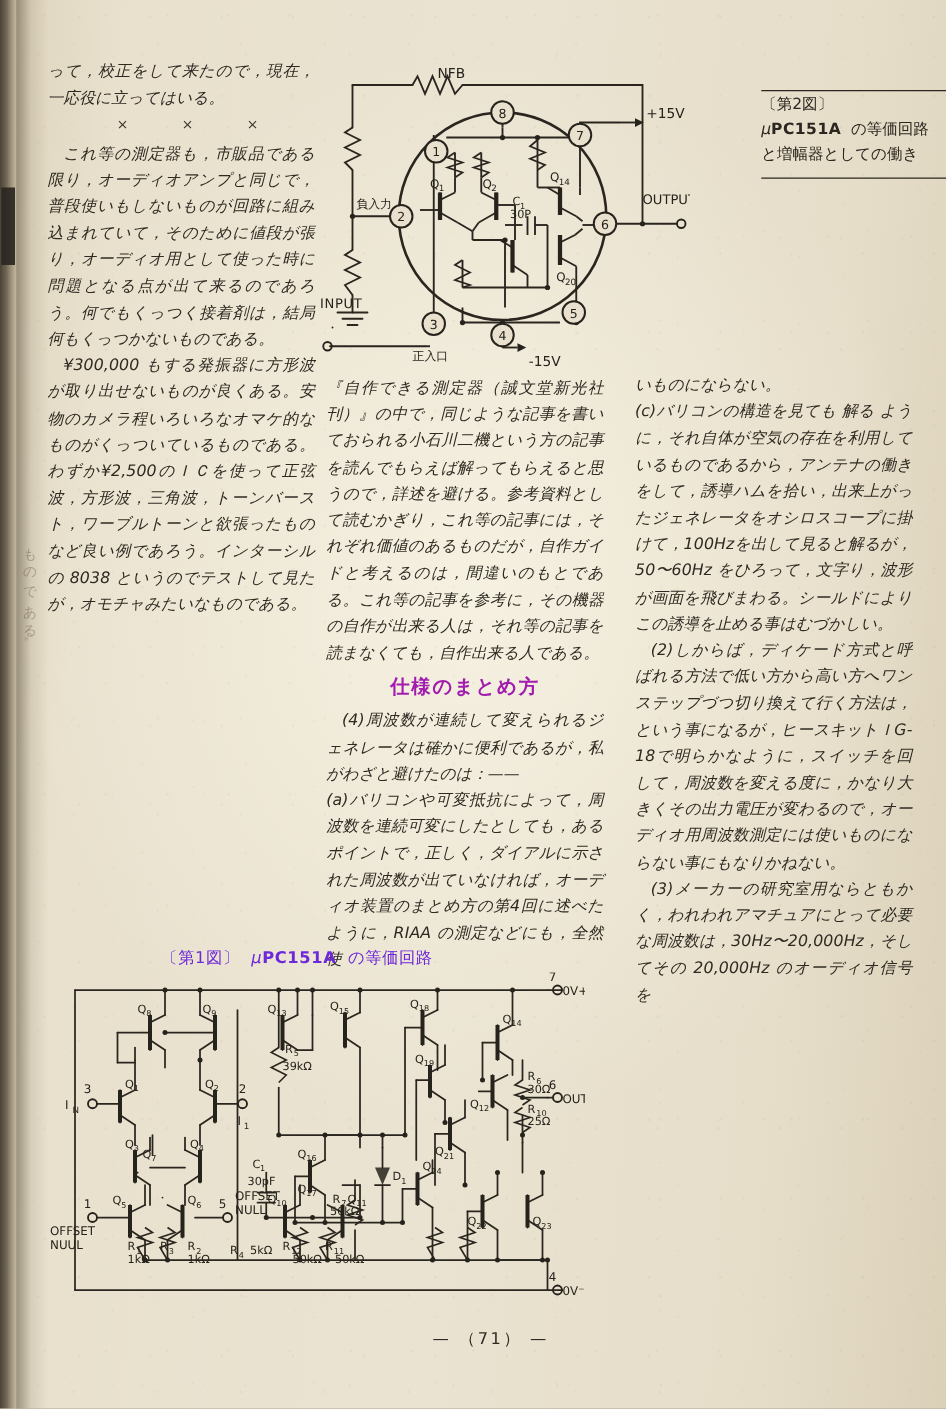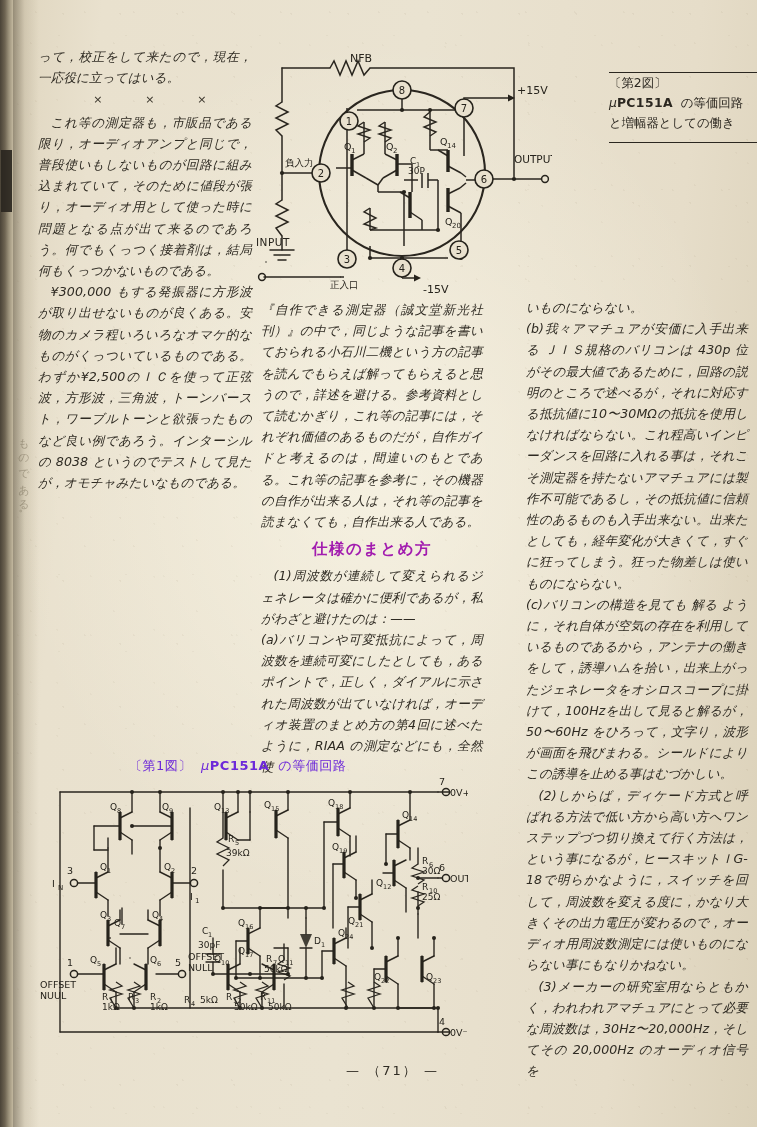--- a/index.html
+++ b/index.html
@@ -377,7 +377,7 @@
     <p>(a)バリコンや可変抵抗によって，周波数を連続可変にしたとしても，あるポイントで，正しく，ダイアルに示された周波数が出ていなければ，オーディオ装置のまとめ方の第4回に述べたように，RIAA の測定などにも，全然使</p>
   </div>
 
-  <div class="col" style="left:526px; top:297px; width:222px;">
+  <div class="col" style="left:508px; top:297px; width:222px;">
     <p>いものにならない。</p>
     <p>(b)我々アマチュアが安価に入手出来る ＪＩＳ規格のバリコンは 430p 位がその最大値であるために，回路の説明のところで述べるが，それに対応する抵抗値に10〜30MΩの抵抗を使用しなければならない。これ程高いインピーダンスを回路に入れる事は，それこそ測定器を持たないアマチュアには製作不可能であるし，その抵抗値に信頼性のあるものも入手出来ない。出来たとしても，経年変化が大きくて，すぐに狂ってしまう。狂った物差しは使いものにならない。</p>
     <p>(c)バリコンの構造を見ても 解る ように，それ自体が空気の存在を利用しているものであるから，アンテナの働きをして，誘導ハムを拾い，出来上がったジェネレータをオシロスコープに掛けて，100Hzを出して見ると解るが，50〜60Hz をひろって，文字り，波形が画面を飛びまわる。シールドによりこの誘導を止める事はむづかしい。</p>

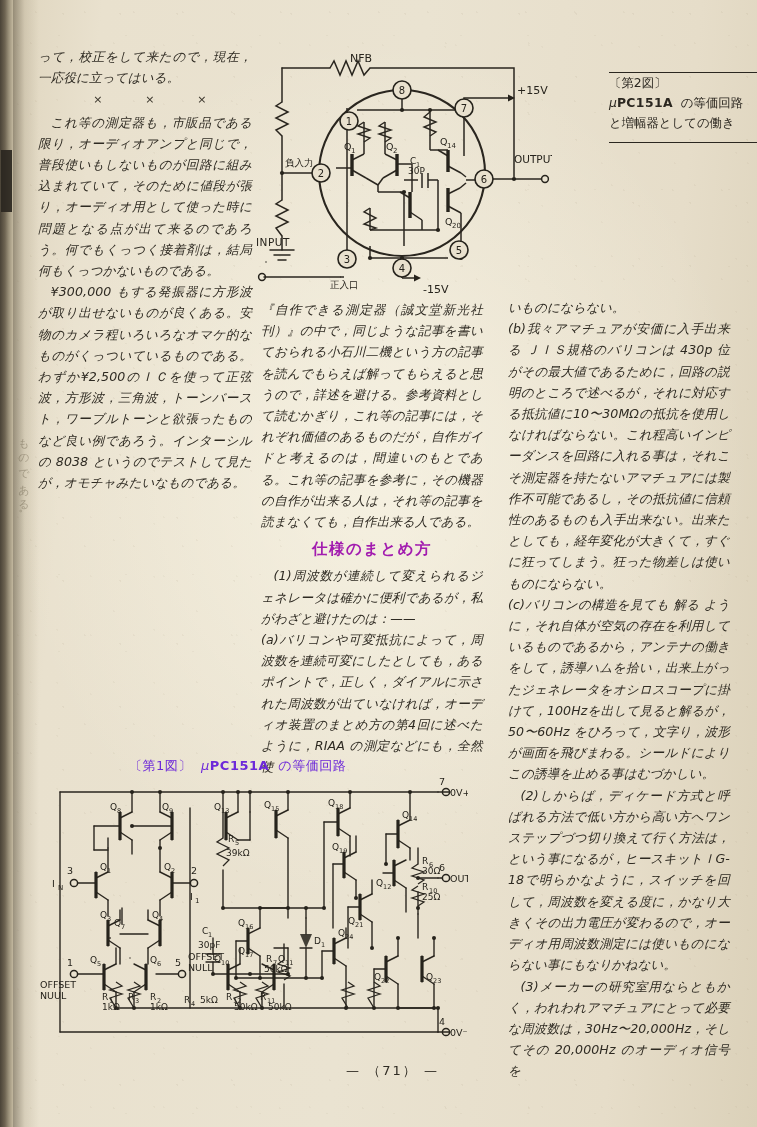--- a/index.html
+++ b/index.html
@@ -379,7 +379,6 @@
 
   <div class="col" style="left:508px; top:297px; width:222px;">
     <p>いものにならない。</p>
-    <p>(b)我々アマチュアが安価に入手出来る ＪＩＳ規格のバリコンは 430p 位がその最大値であるために，回路の説明のところで述べるが，それに対応する抵抗値に10〜30MΩの抵抗を使用しなければならない。これ程高いインピーダンスを回路に入れる事は，それこそ測定器を持たないアマチュアには製作不可能であるし，その抵抗値に信頼性のあるものも入手出来ない。出来たとしても，経年変化が大きくて，すぐに狂ってしまう。狂った物差しは使いものにならない。</p>
     <p>(c)バリコンの構造を見ても 解る ように，それ自体が空気の存在を利用しているものであるから，アンテナの働きをして，誘導ハムを拾い，出来上がったジェネレータをオシロスコープに掛けて，100Hzを出して見ると解るが，50〜60Hz をひろって，文字り，波形が画面を飛びまわる。シールドによりこの誘導を止める事はむづかしい。</p>
     <p class="ind">(2)しからば，ディケード方式と呼ばれる方法で低い方から高い方へワンステップづつ切り換えて行く方法は，という事になるが，ヒースキットＩG-18で明らかなように，スイッチを回して，周波数を変える度に，かなり大きくその出力電圧が変わるので，オーディオ用周波数測定には使いものにならない事にもなりかねない。</p>
     <p class="ind">(3)メーカーの研究室用ならともかく，われわれアマチュアにとって必要な周波数は，30Hz〜20,000Hz，そしてその 20,000Hz のオーディオ信号を</p>

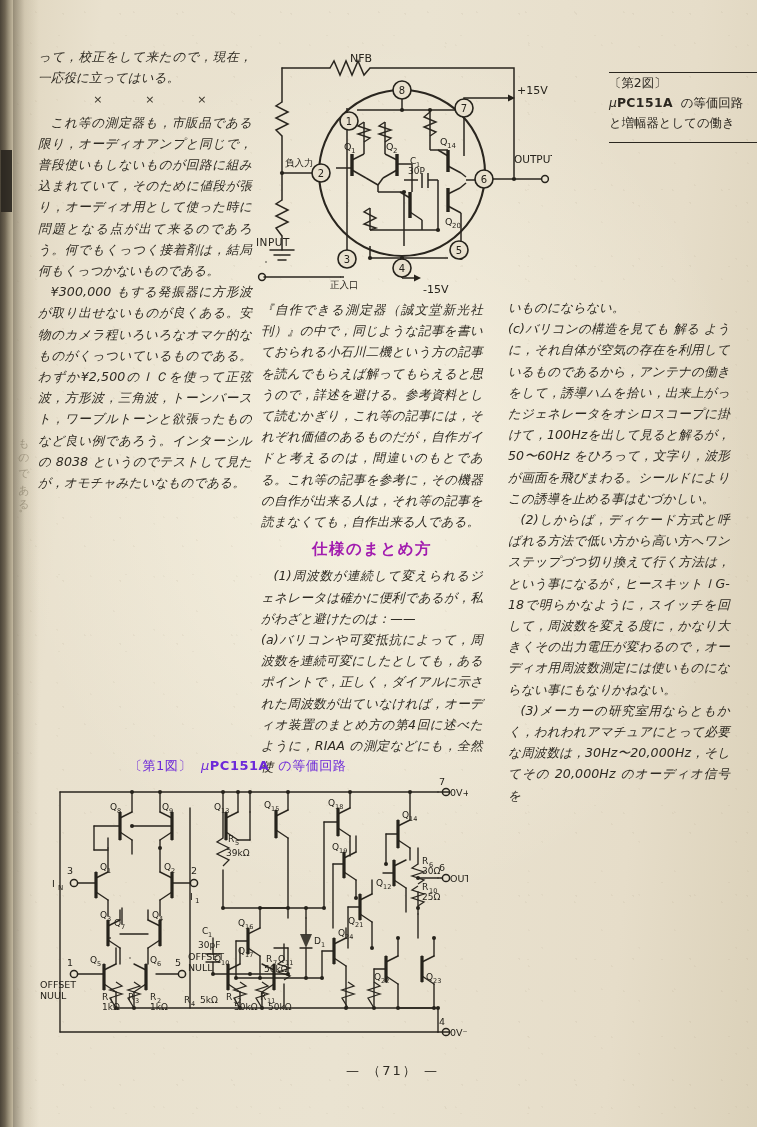--- a/index.html
+++ b/index.html
@@ -373,7 +373,7 @@
   <div class="col" style="left:261px; top:299px; width:222px;">
     <p>『自作できる測定器（誠文堂新光社刊）』の中で，同じような記事を書いておられる小石川二機という方の記事を読んでもらえば解ってもらえると思うので，詳述を避ける。参考資料として読むかぎり，これ等の記事には，それぞれ価値のあるものだが，自作ガイドと考えるのは，間違いのもとである。これ等の記事を参考に，その機器の自作が出来る人は，それ等の記事を読まなくても，自作出来る人である。</p>
     <div class="section-head">仕様のまとめ方</div>
-    <p class="ind">(1)周波数が連続して変えられるジェネレータは確かに便利であるが，私がわざと避けたのは：——</p>
+    <p class="ind">(4)周波数が連続して変えられるジェネレータは確かに便利であるが，私がわざと避けたのは：——</p>
     <p>(a)バリコンや可変抵抗によって，周波数を連続可変にしたとしても，あるポイントで，正しく，ダイアルに示された周波数が出ていなければ，オーディオ装置のまとめ方の第4回に述べたように，RIAA の測定などにも，全然使</p>
   </div>
 

